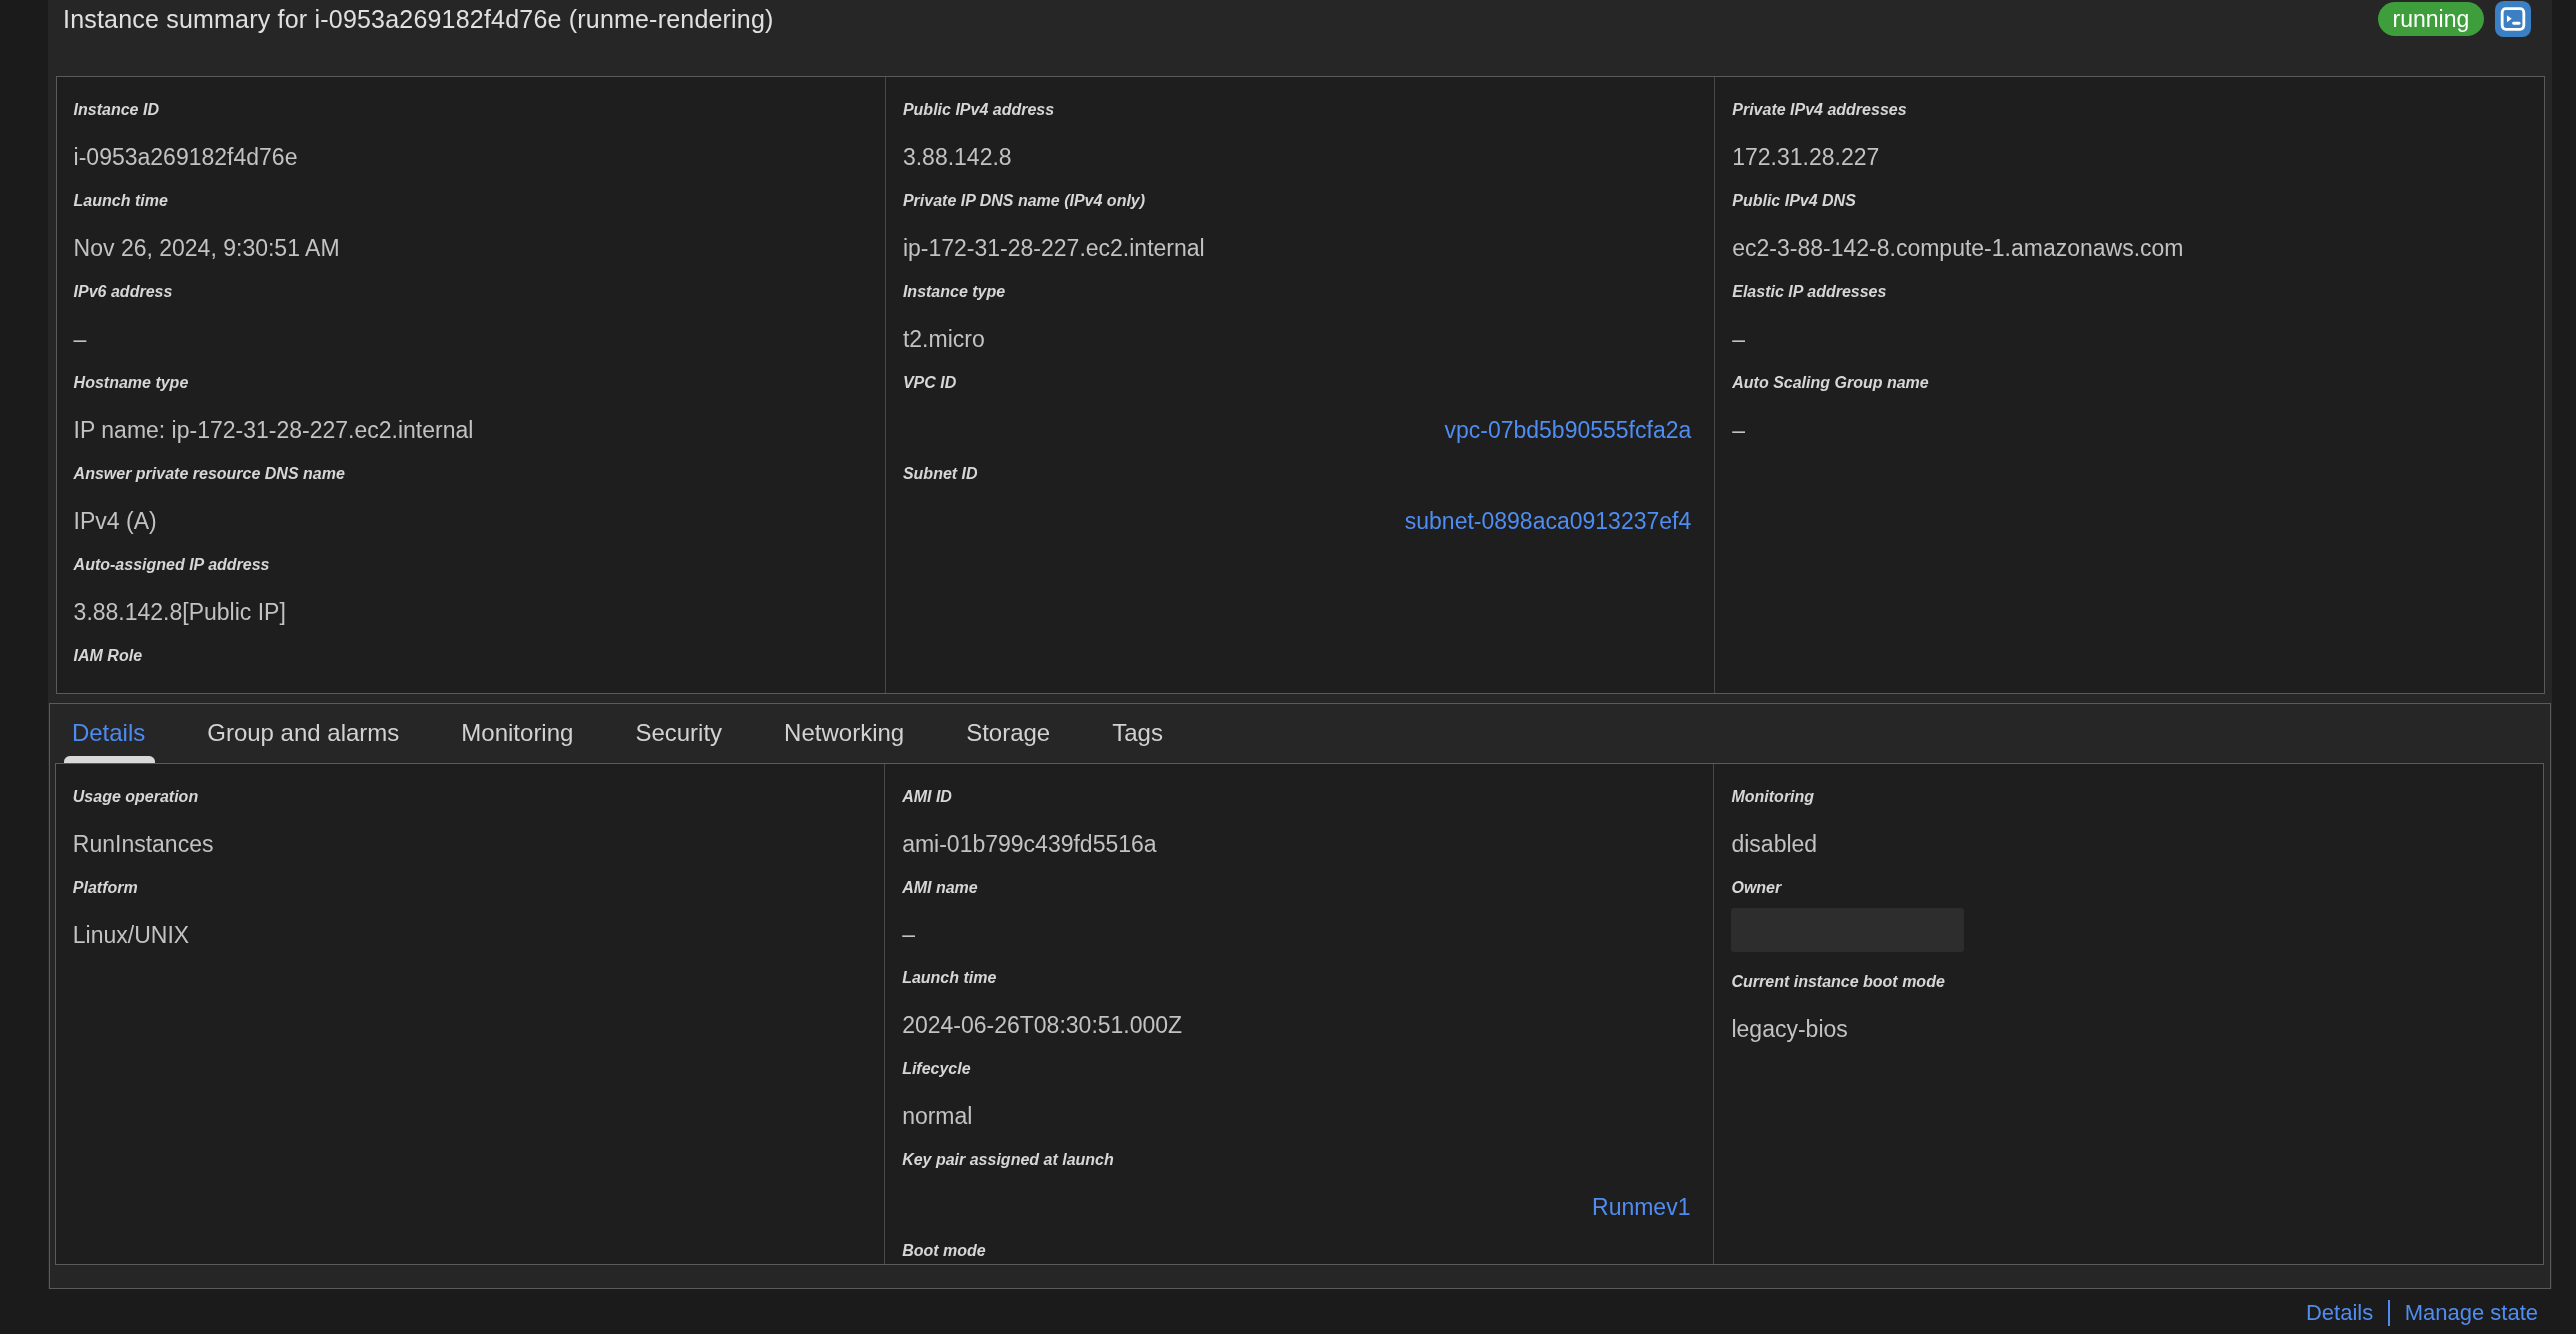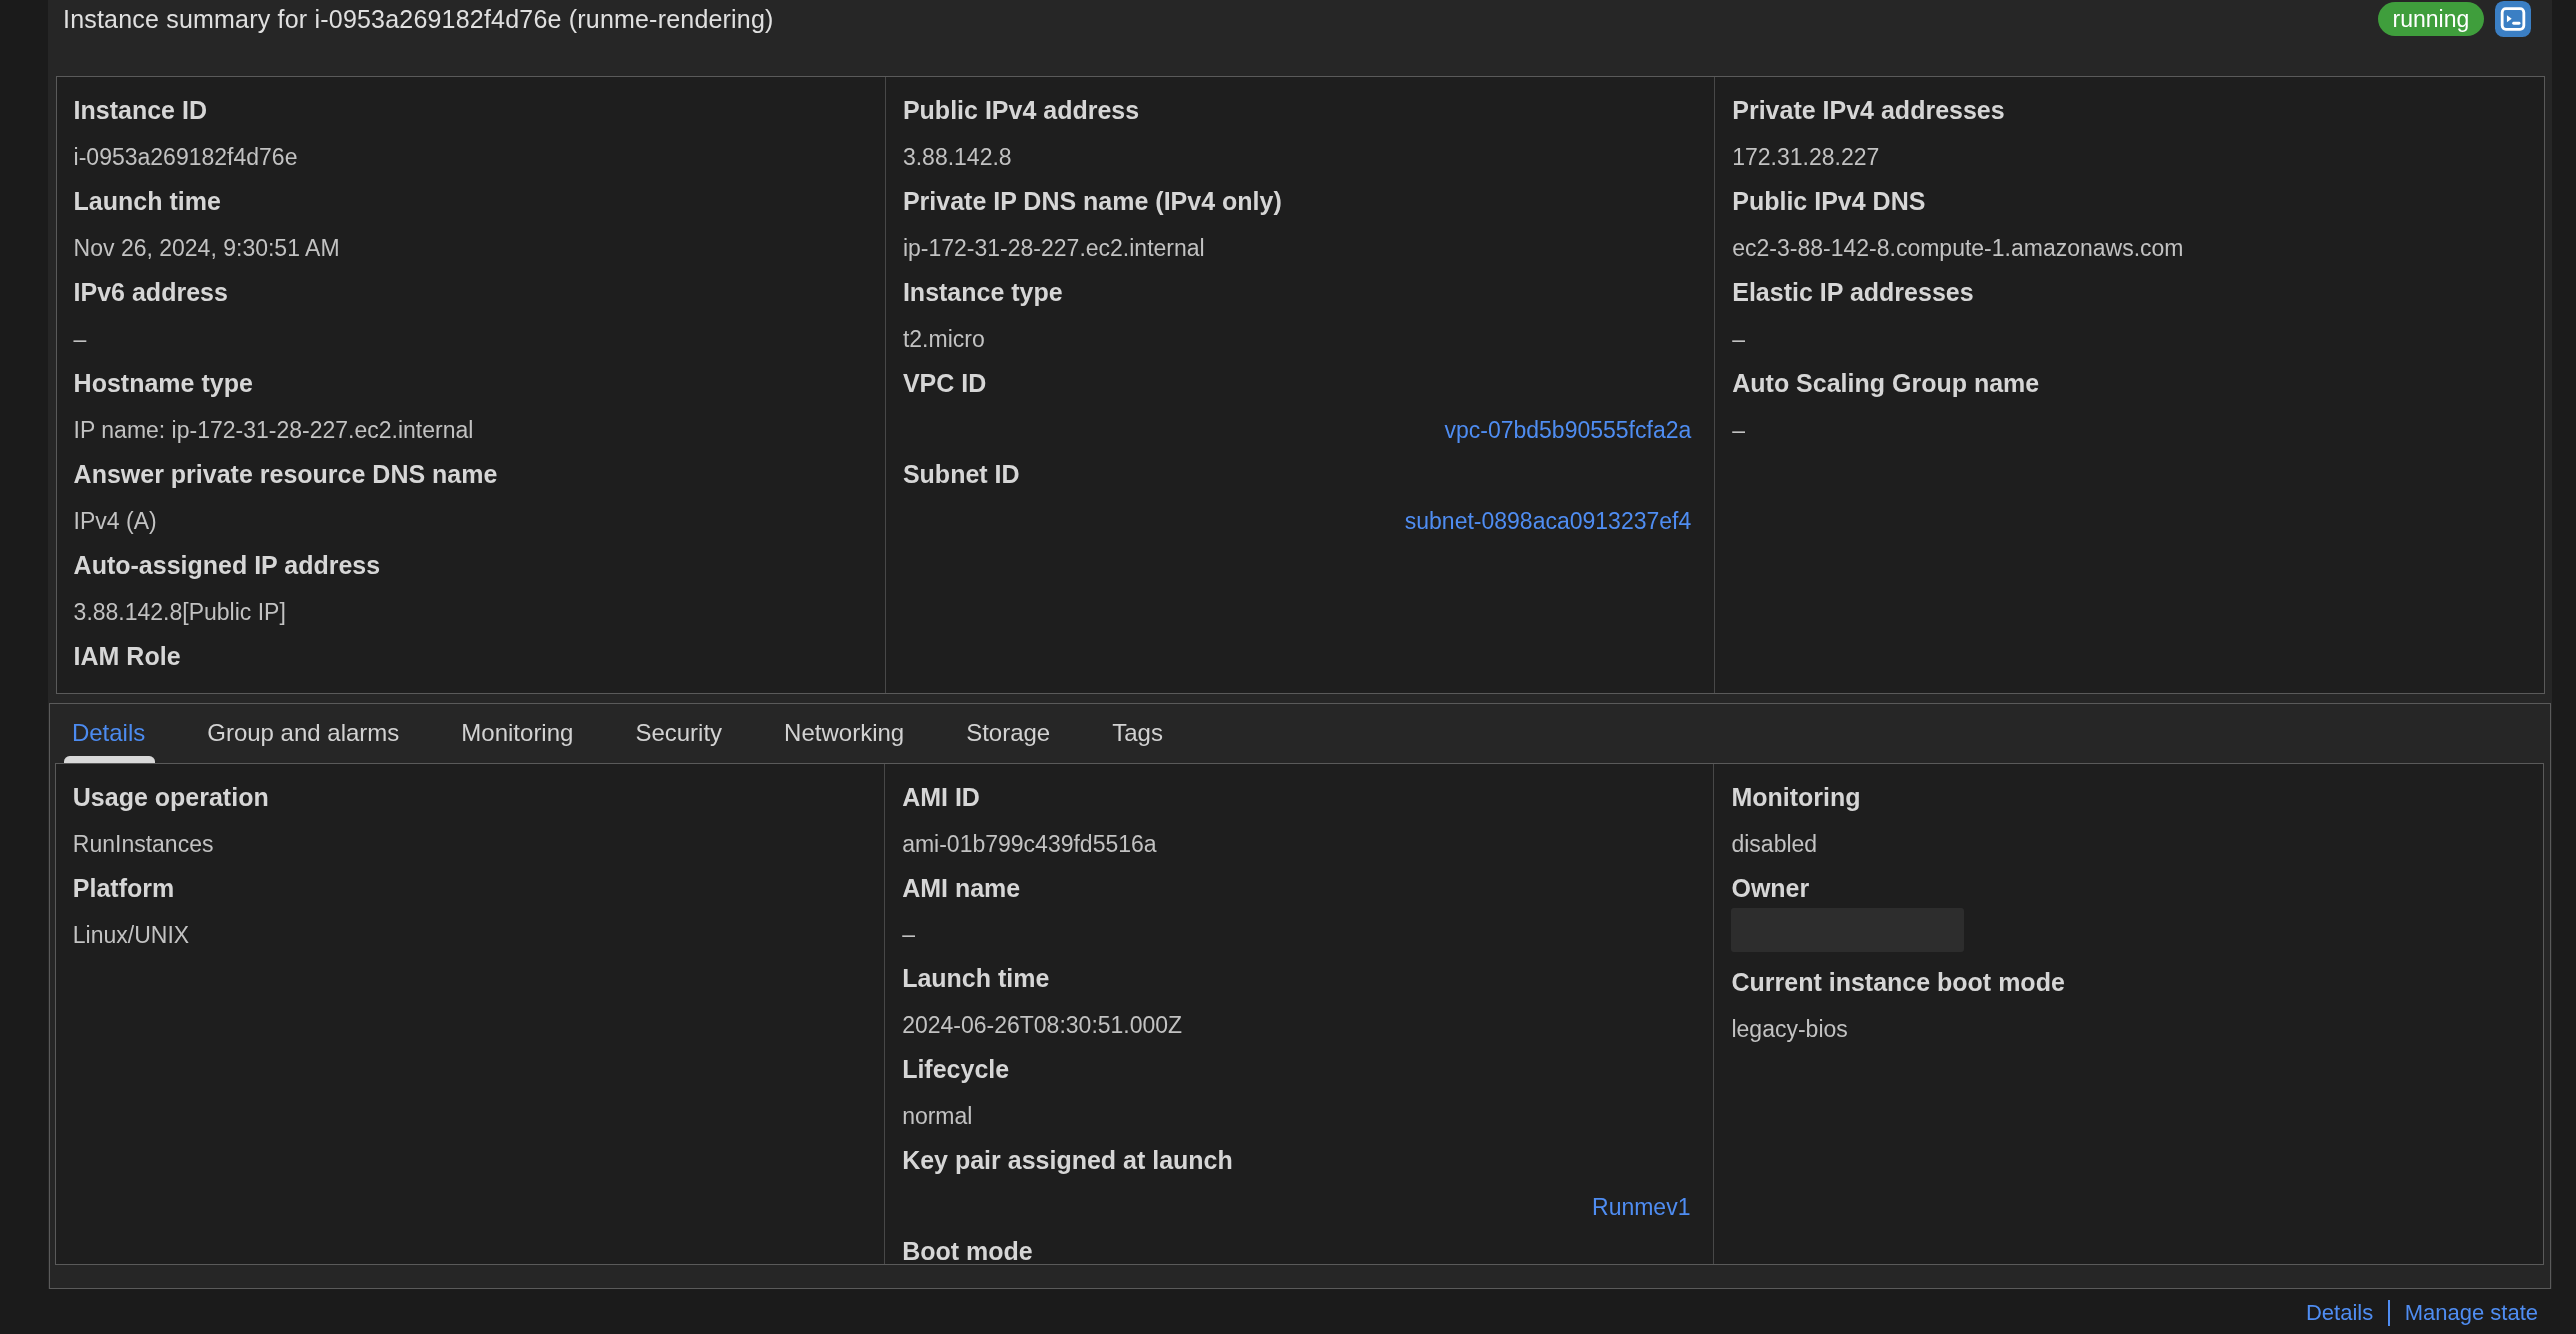--- a/index.html
+++ b/index.html
@@ -56,8 +56,9 @@
   .panel-col + .panel-col{ border-left:1.9px solid var(--divider); }
   .field{ margin-bottom:16px; }
   .field-label{
-    font-weight:700; font-size:25px; line-height:28.5px; color:#d6d6d6;
+    font-weight:700; font-size:16px; line-height:28.5px; color:#d6d6d6;
     white-space:nowrap;
+    font-style:italic;
   }
   .field-value{
     font-size:23px; line-height:28.5px; color:#c2c2c2; margin-top:18px;

